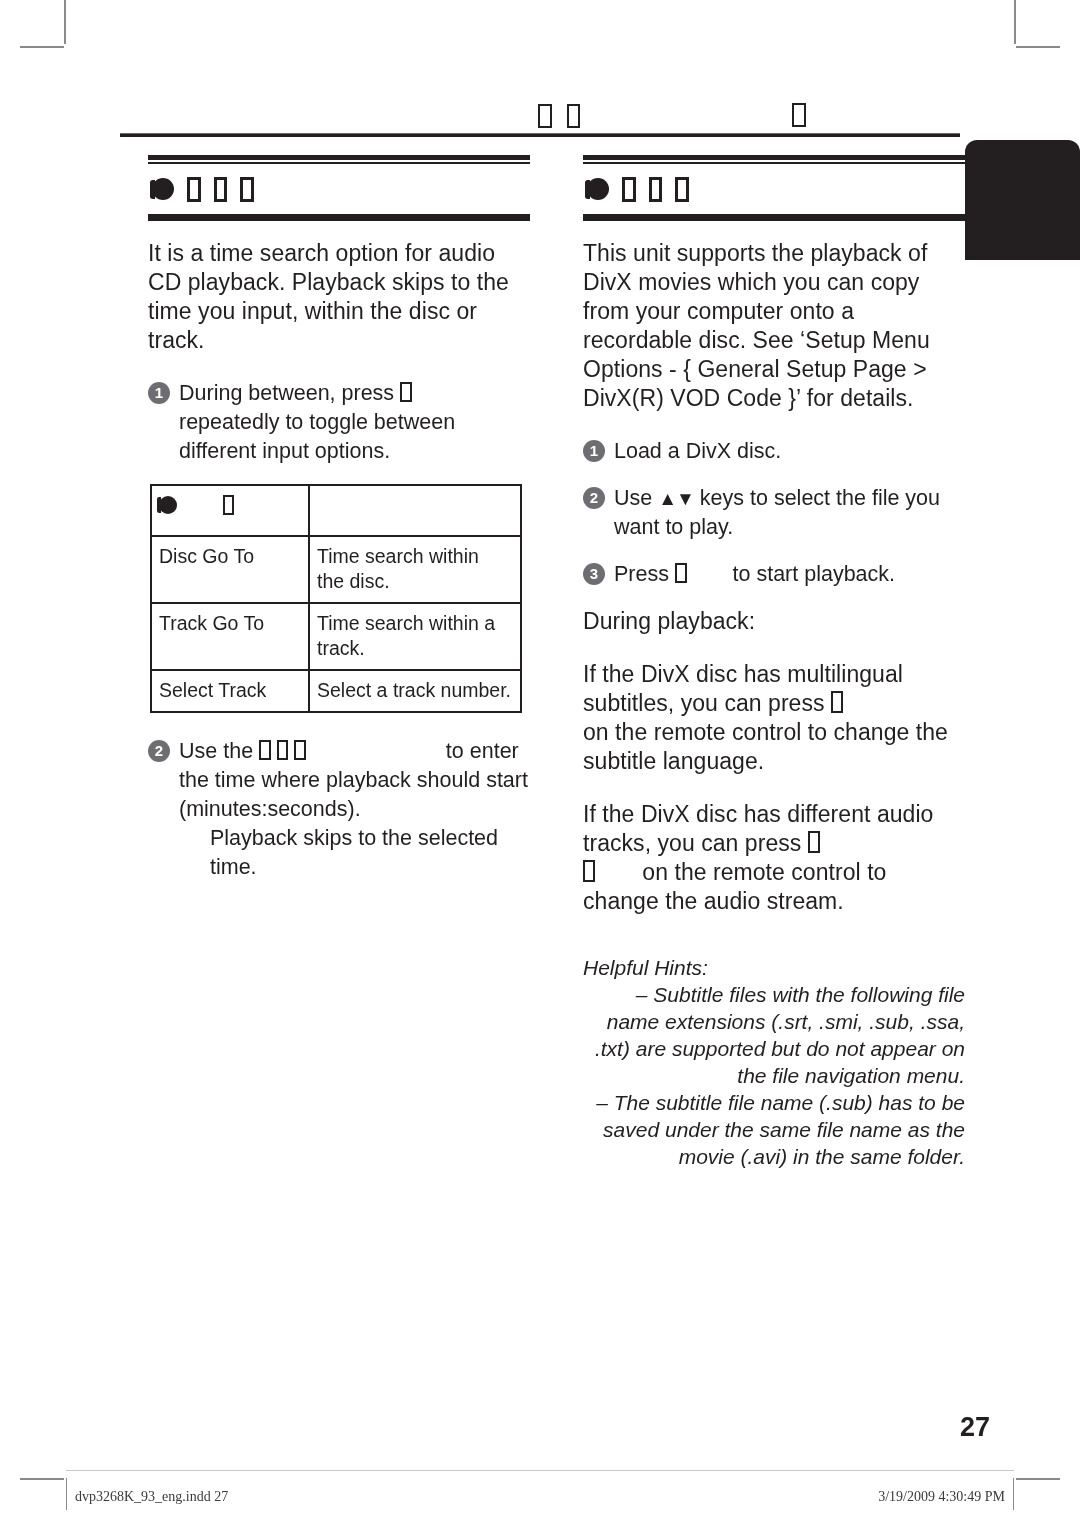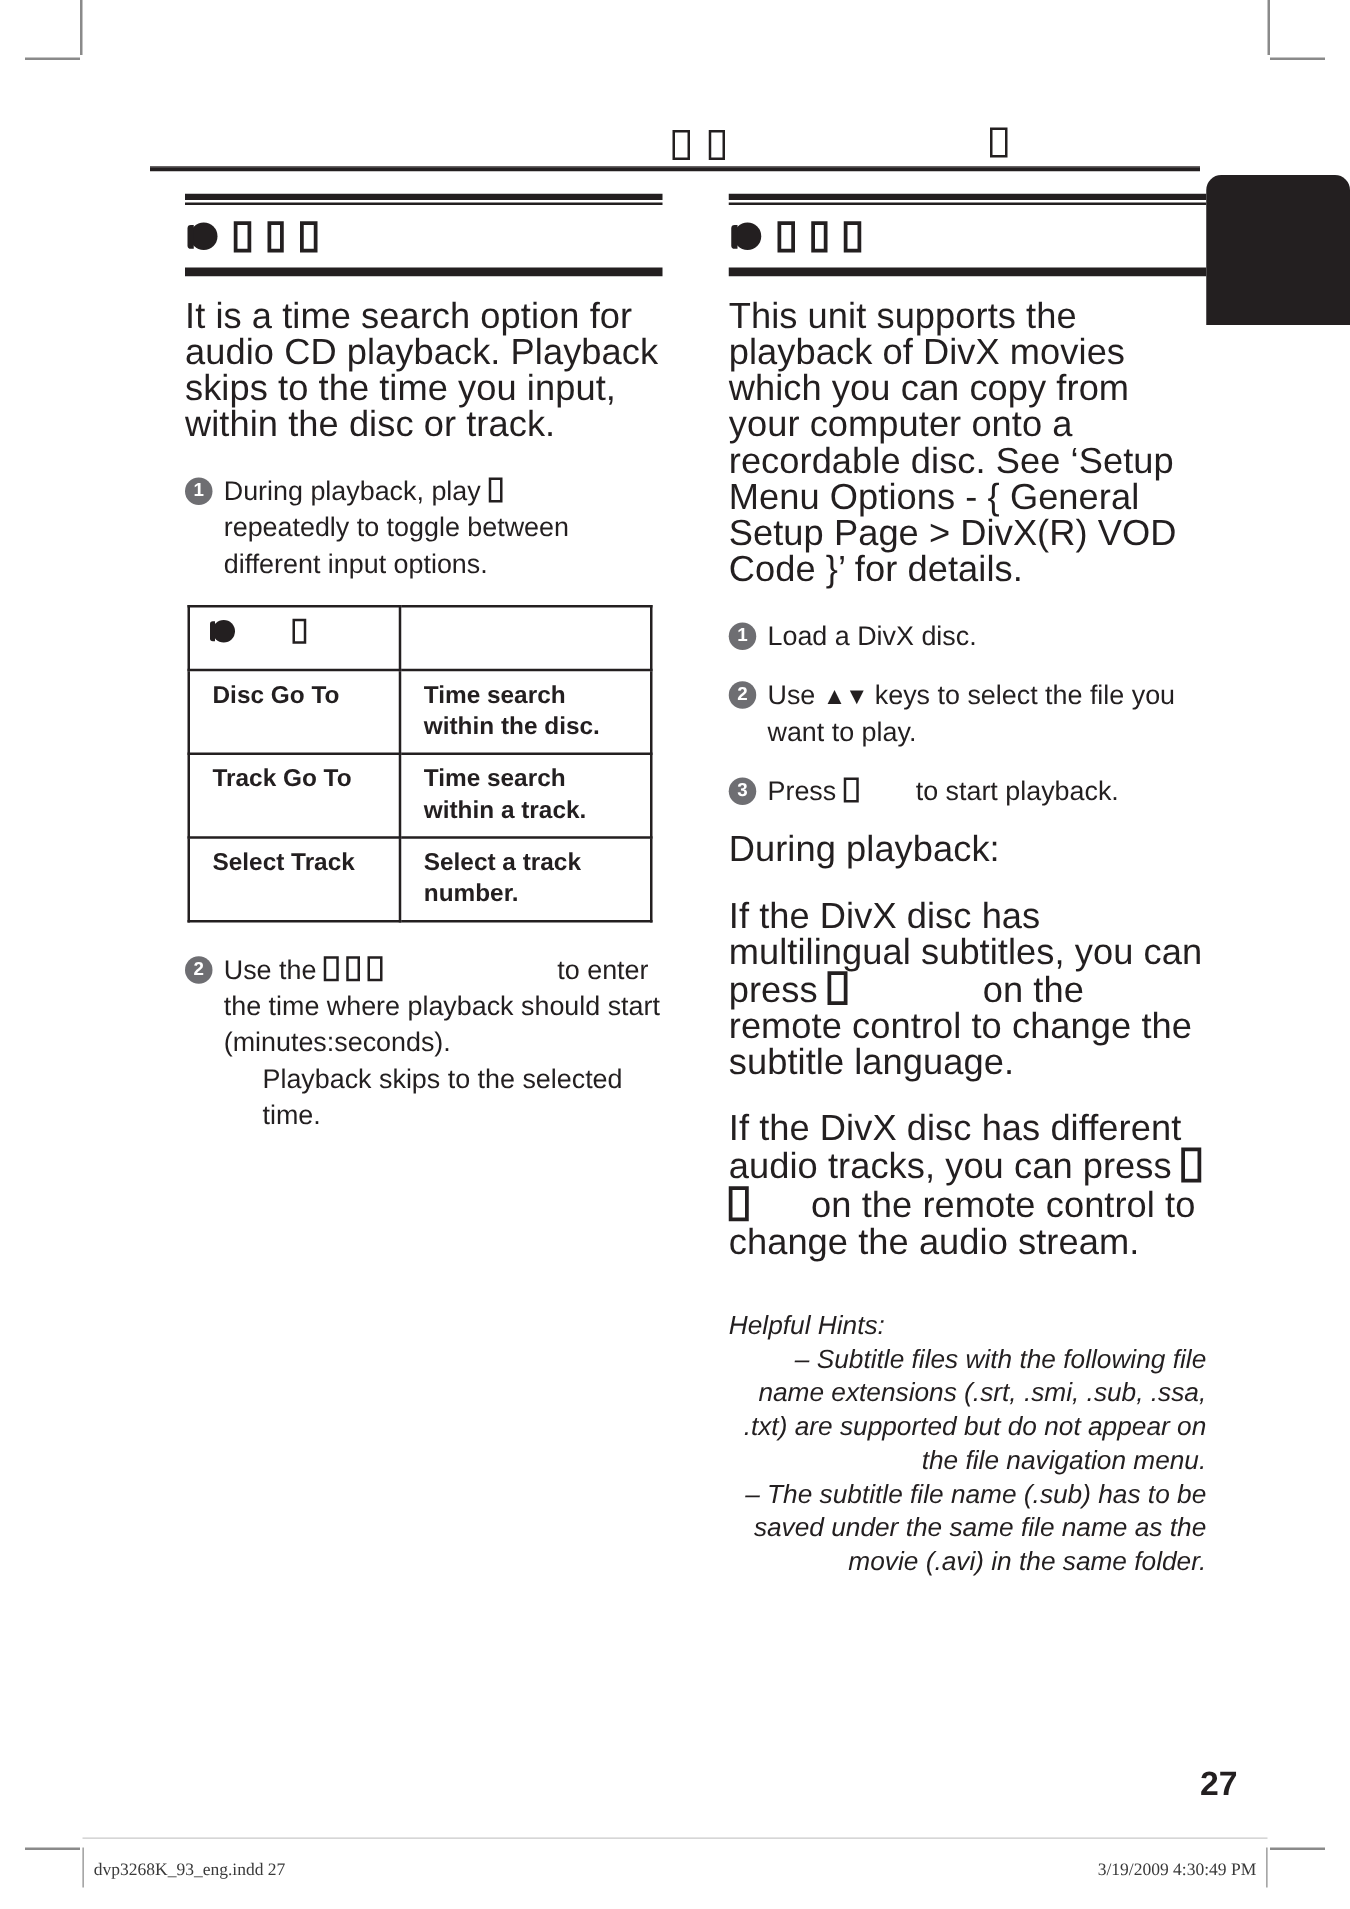--- a/index.html
+++ b/index.html
@@ -129,7 +129,7 @@
 
   
   p.body {
-    font-size: 29px;
+    font-size: 23px;
     line-height: 29px;
     margin: 0 0 24px 0;
     letter-spacing: 0.05px;

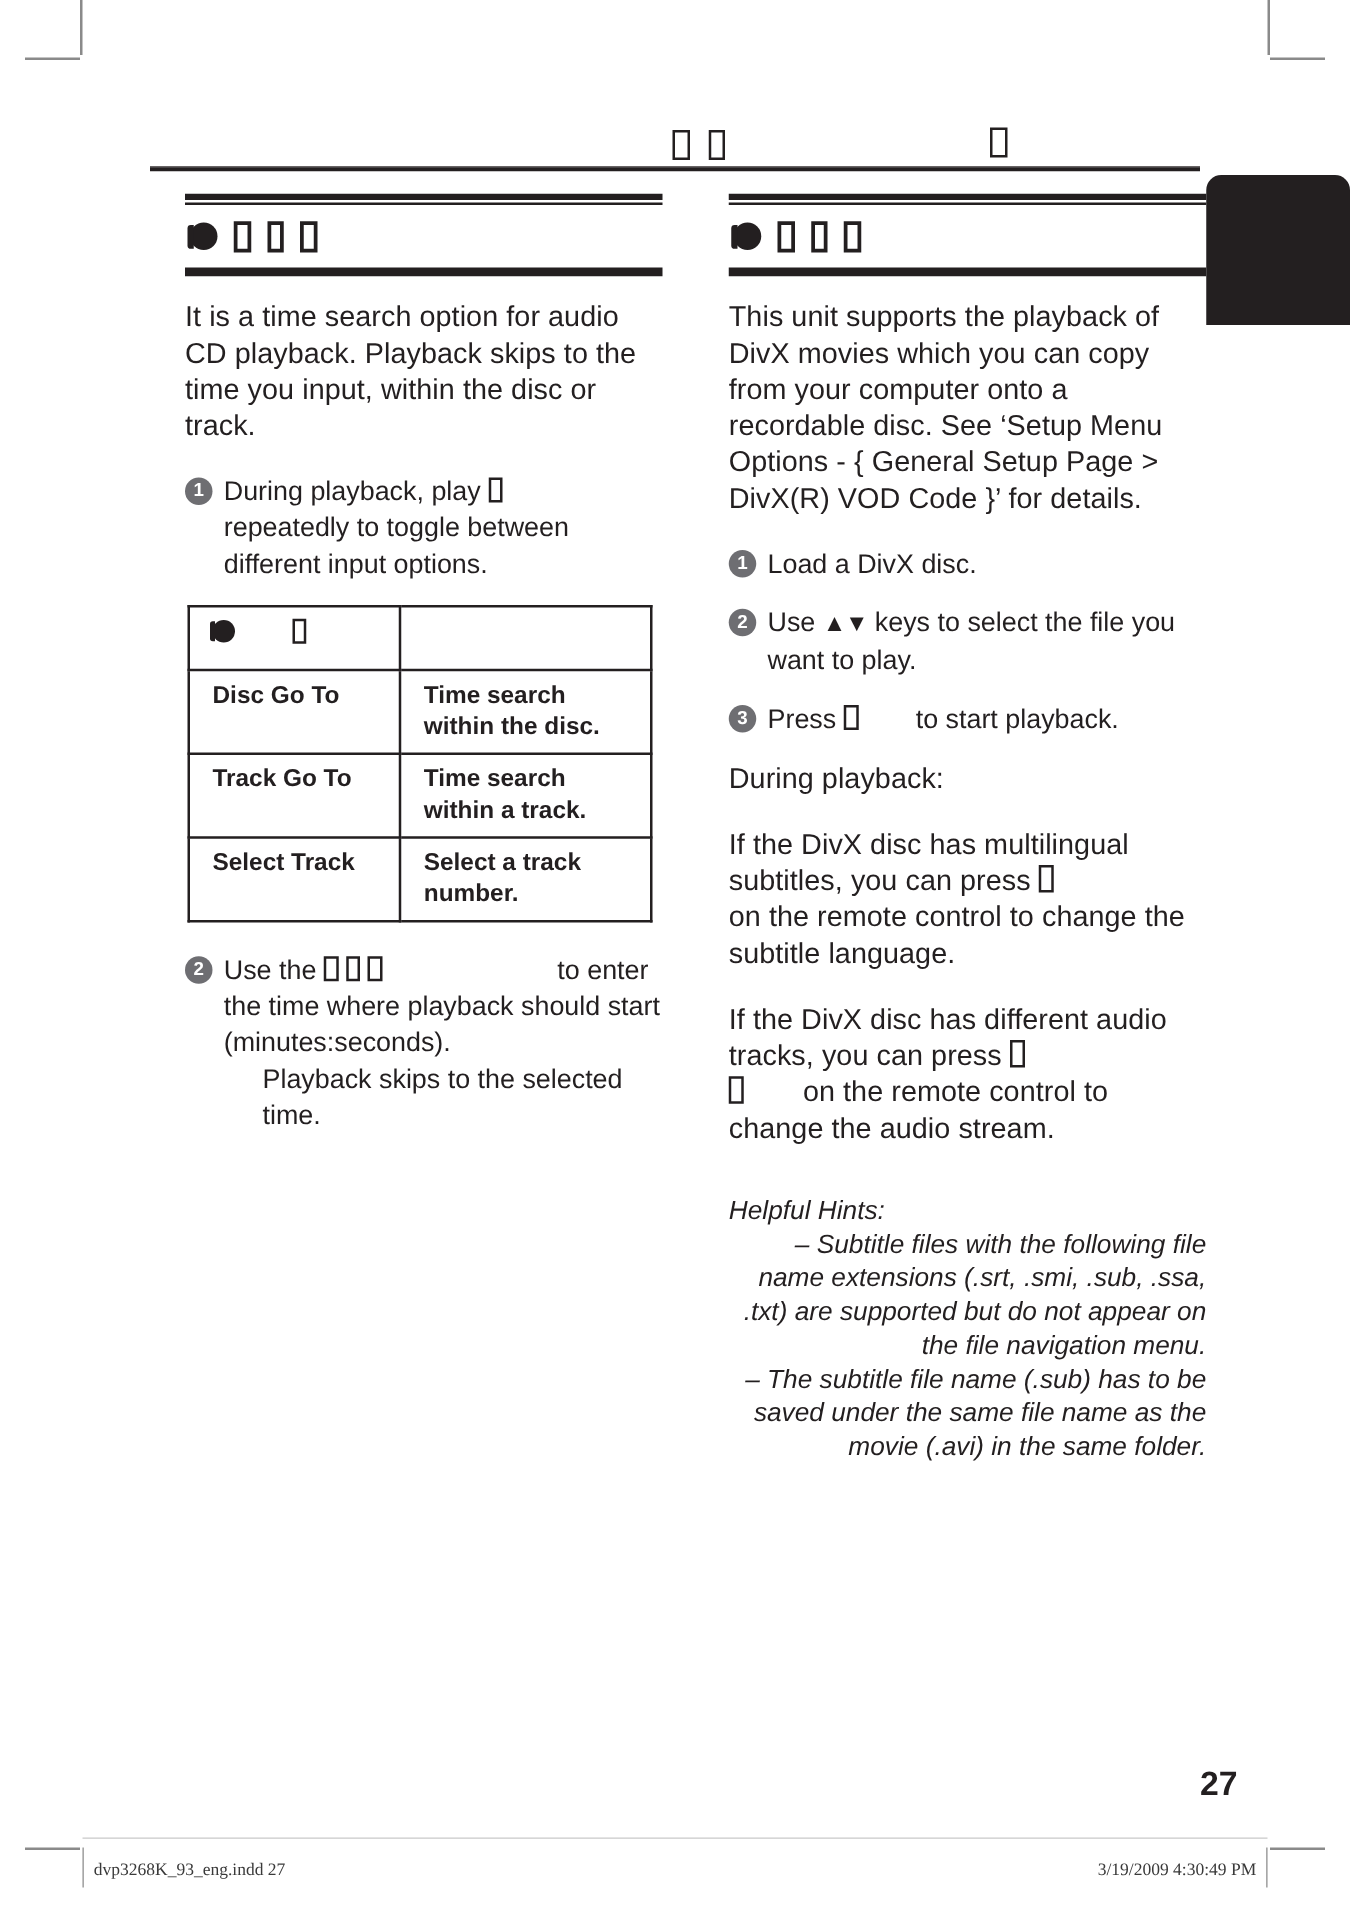--- a/index.html
+++ b/index.html
@@ -282,7 +282,7 @@
 
   <div class="step">
     <span class="step-num">1</span>
-    <span>During playback, play</span>
+    <span>During between, press</span>
     <span class="tofu"></span><br>
     <span>repeatedly to toggle between different input options.</span>
   </div>

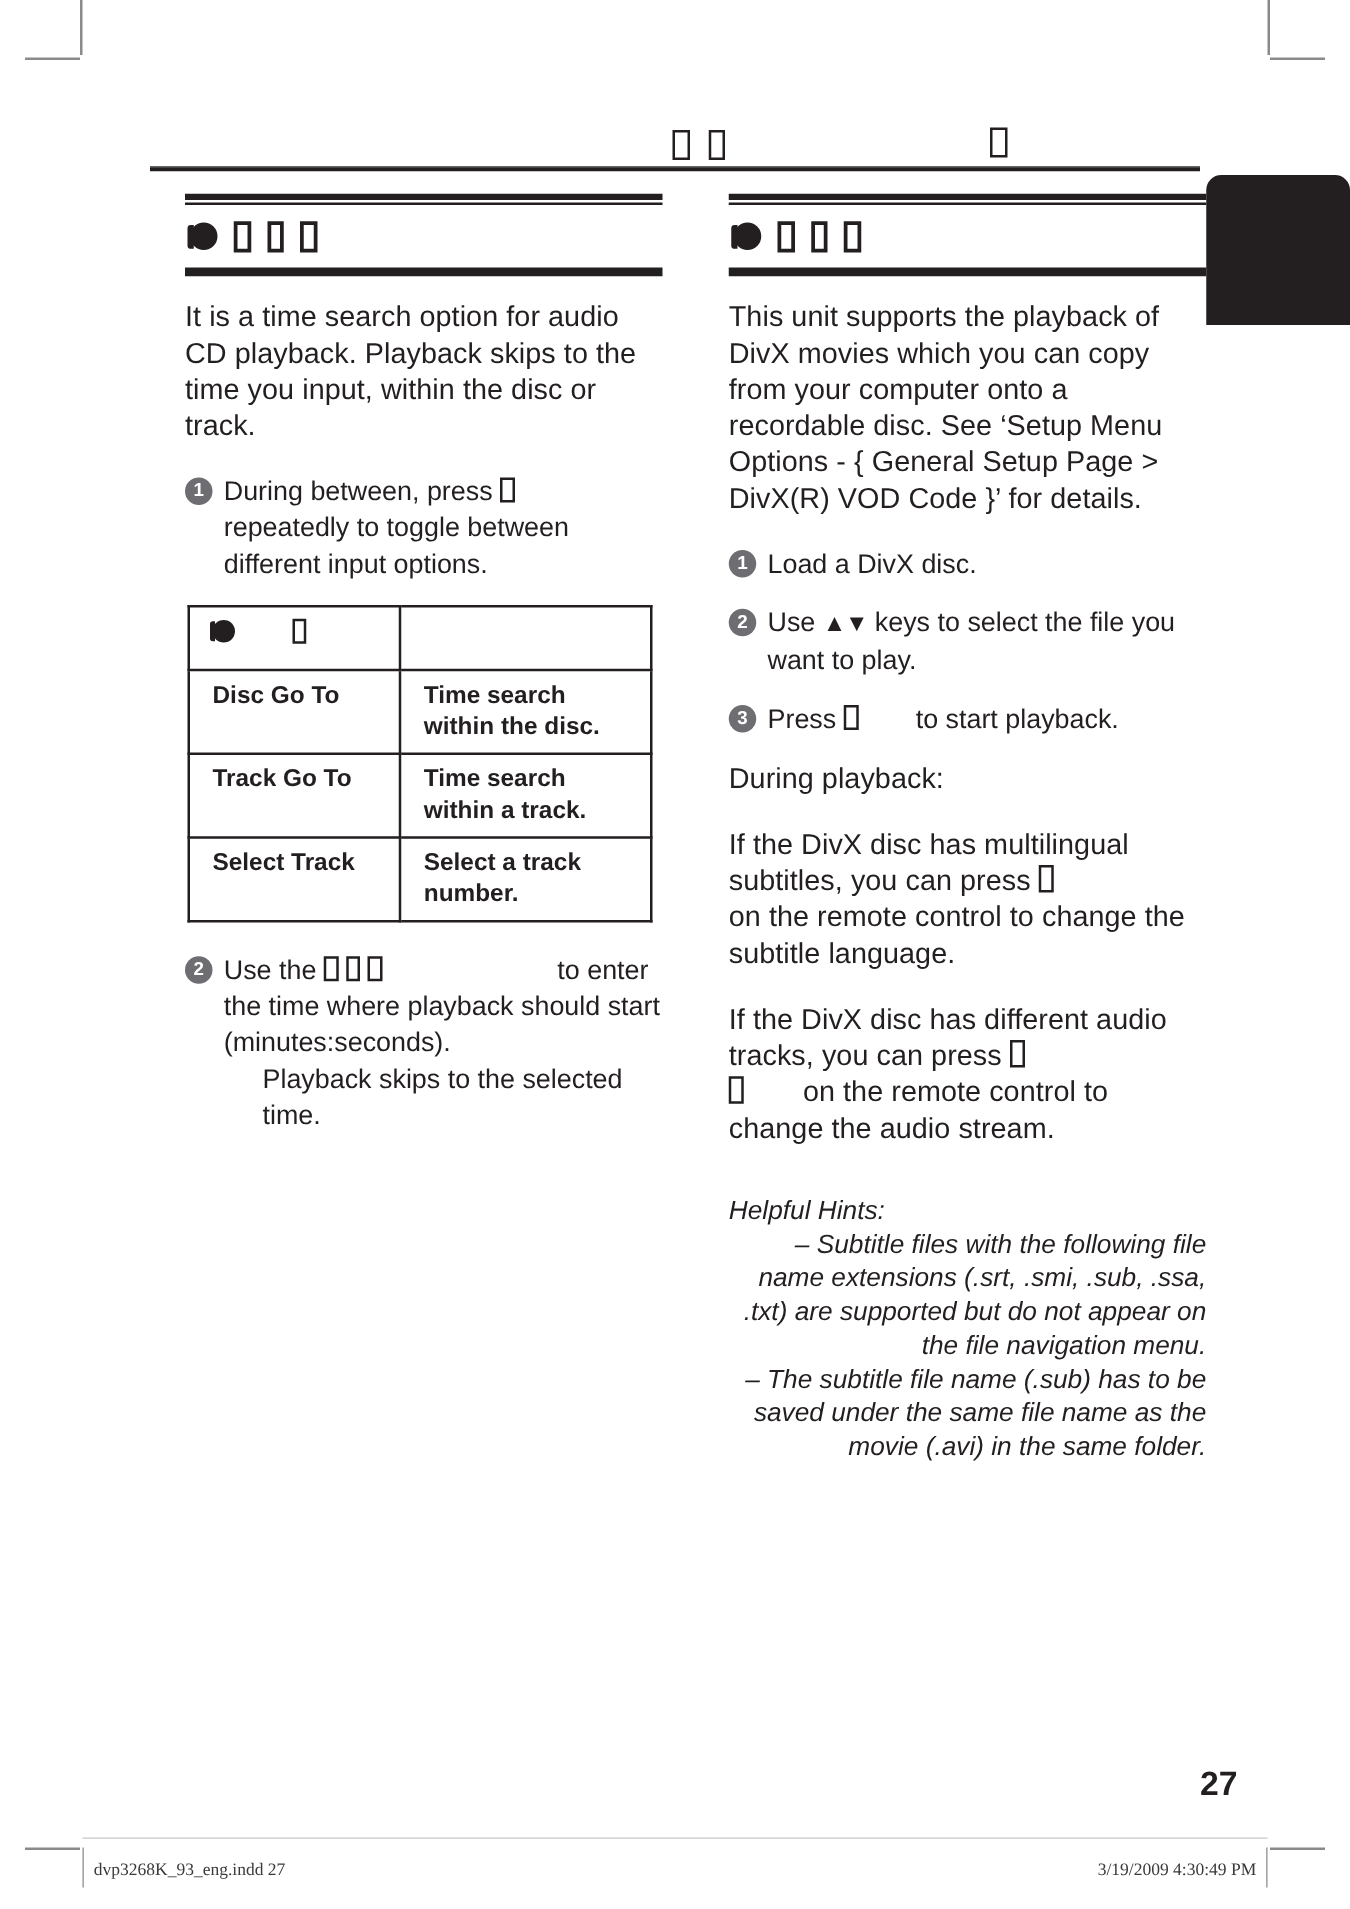--- a/index.html
+++ b/index.html
@@ -178,11 +178,11 @@
   }
   table.opts td, table.opts th {
     border: 2px solid #231f20;
-    padding: 7px 9px 8px 18px;
+    padding: 7px 9px 8px 7px;
     font-size: 19.5px;
     line-height: 25px;
     text-align: left;
-    font-weight: bold;
+    font-weight: normal;
     vertical-align: top;
   }
   table.opts th { height: 34px; font-size: 22px; }

